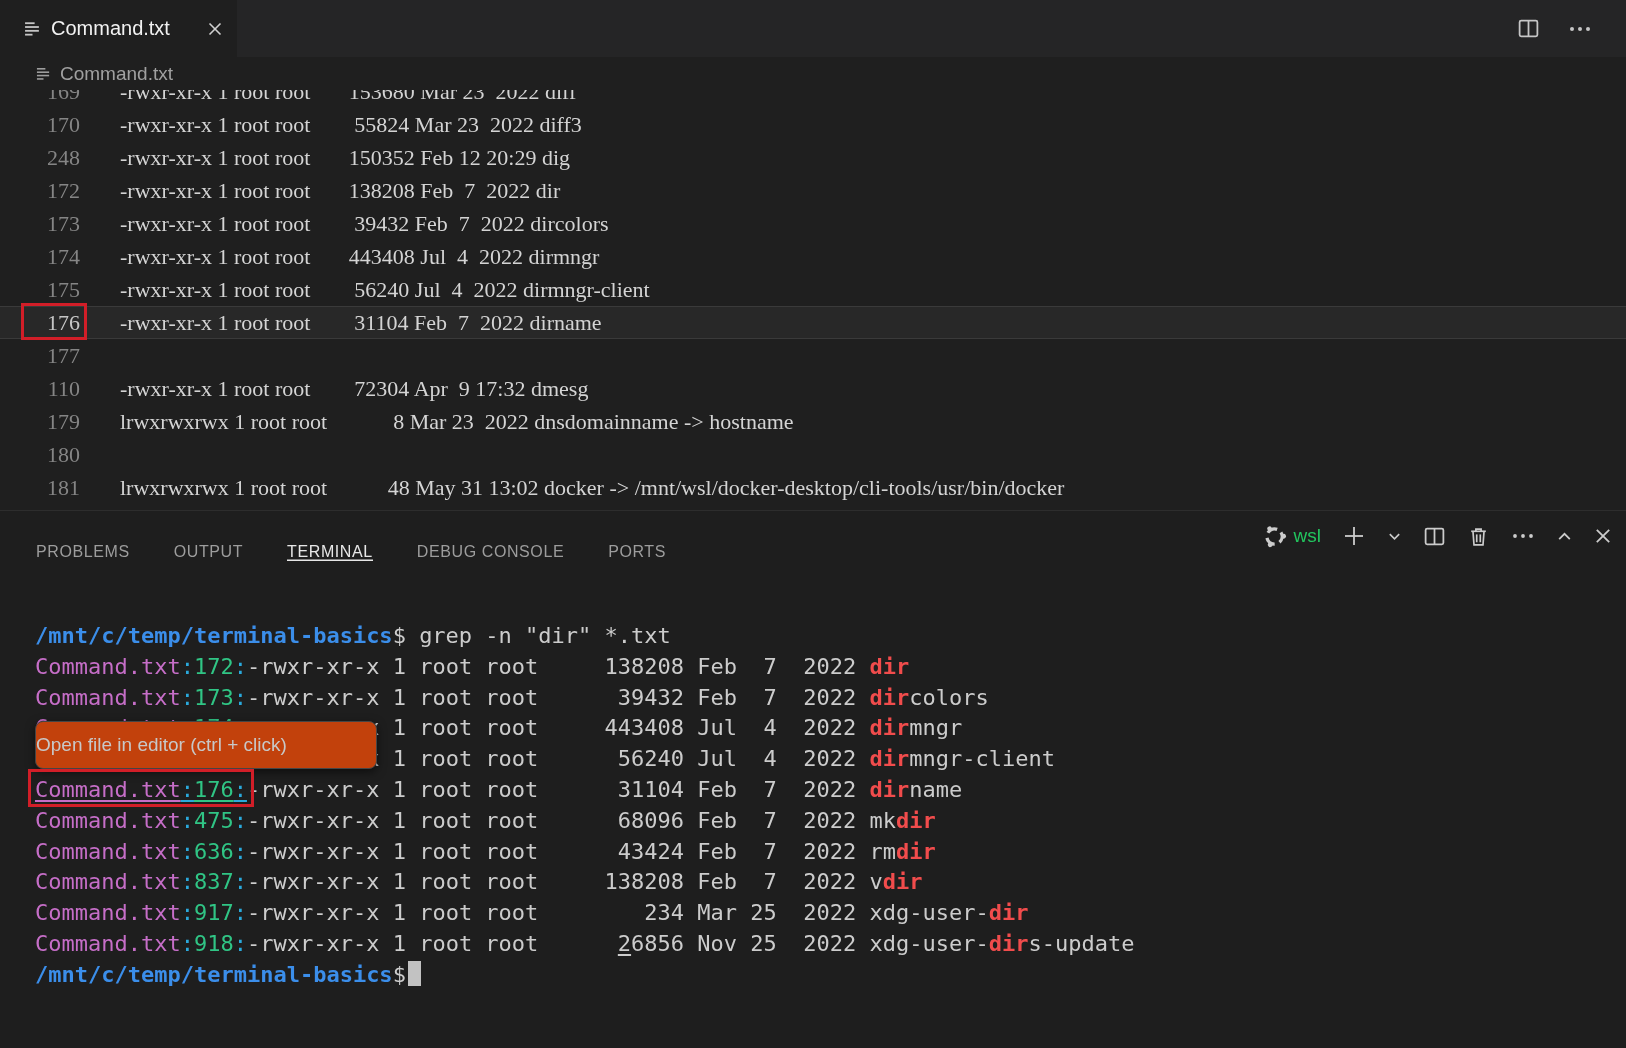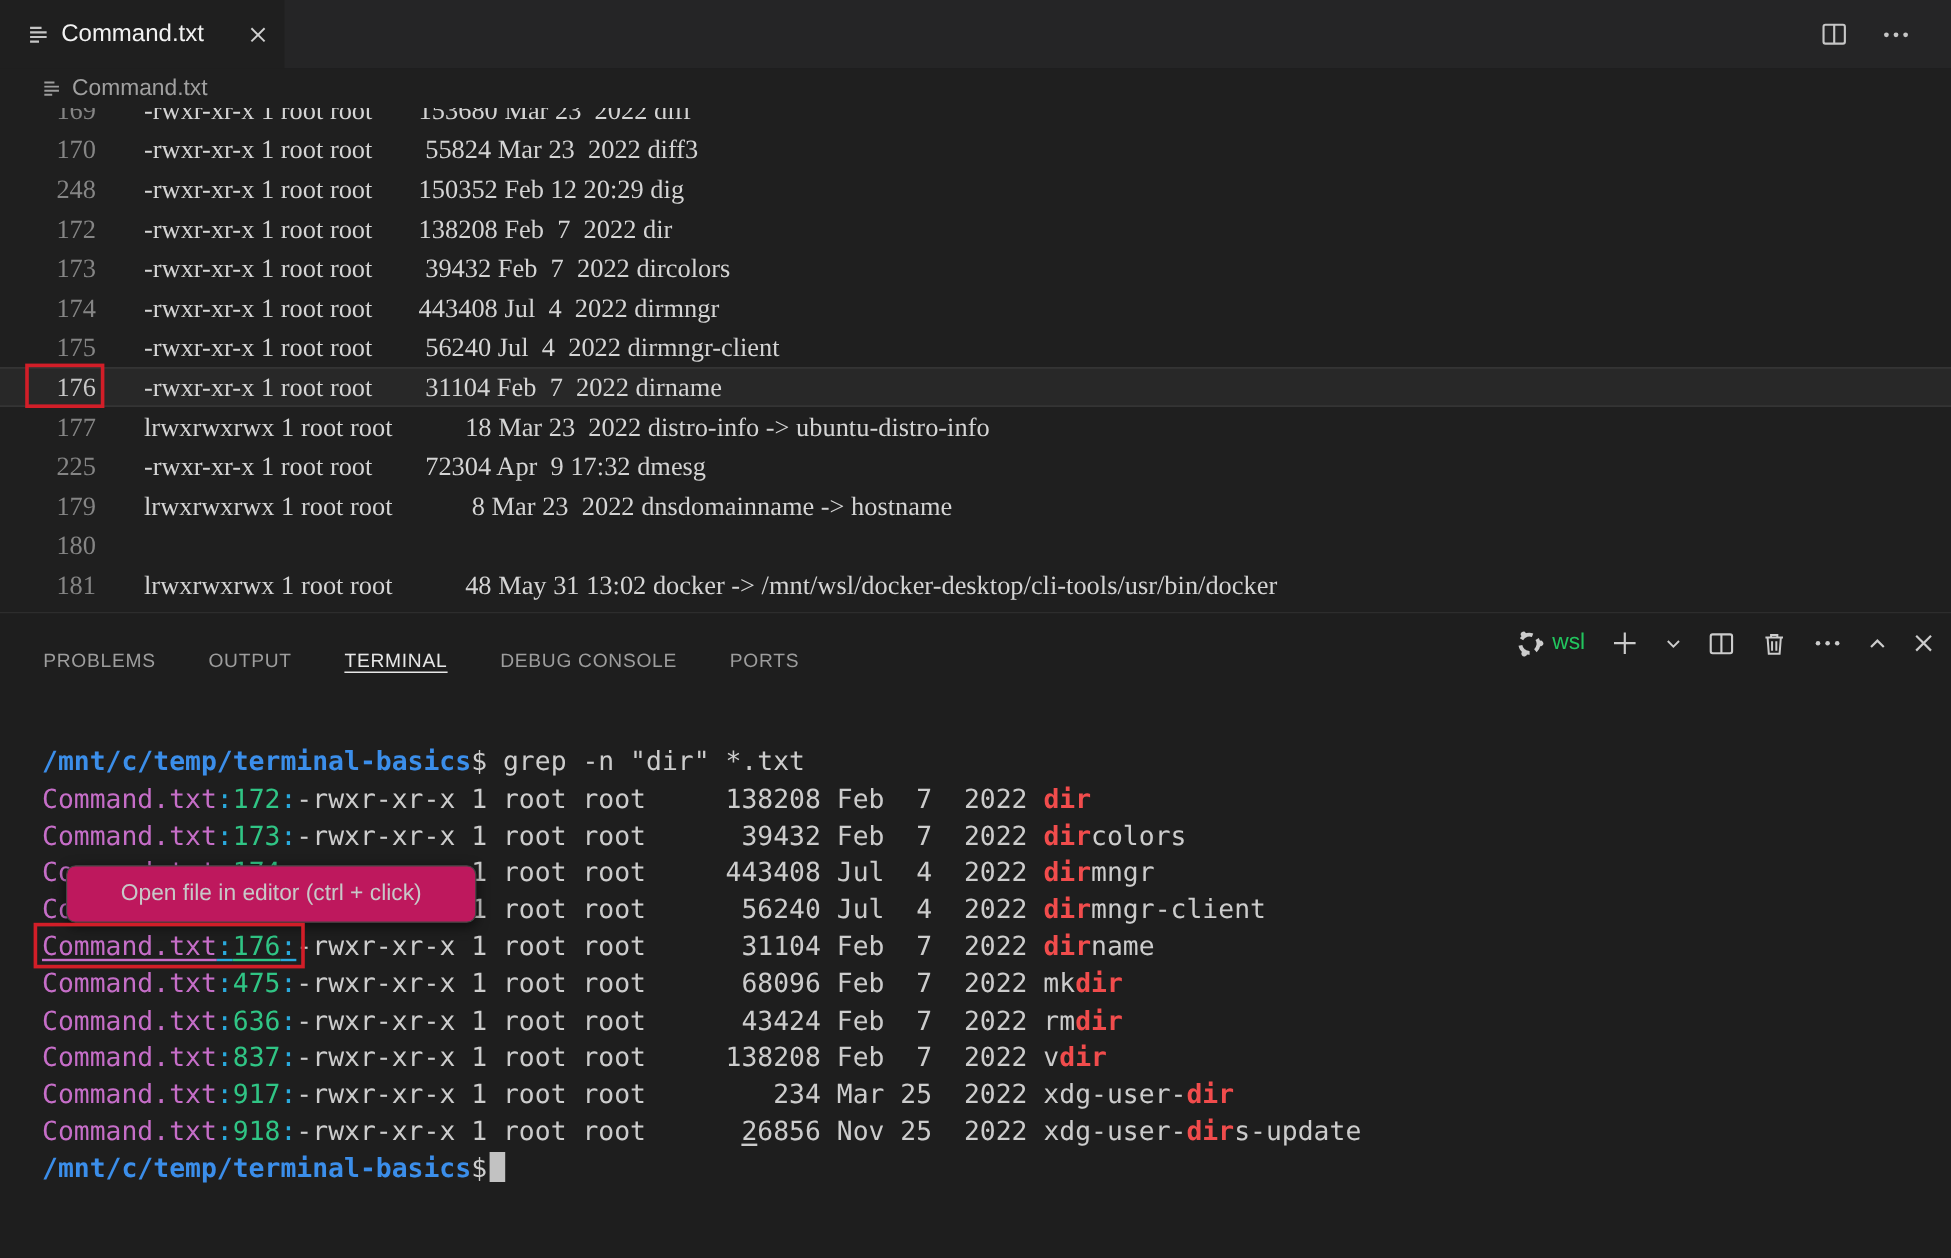--- a/index.html
+++ b/index.html
@@ -159,7 +159,6 @@
         </div>
         <div class="ed-line">
           <span class="gutter">177</span>
-          <span class="ed-text">lrwxrwxrwx 1 root root           18 Mar 23  2022 distro-info -&gt; ubuntu-distro-info</span>
         </div>
         <div class="ed-line">
           <span class="gutter">225</span>

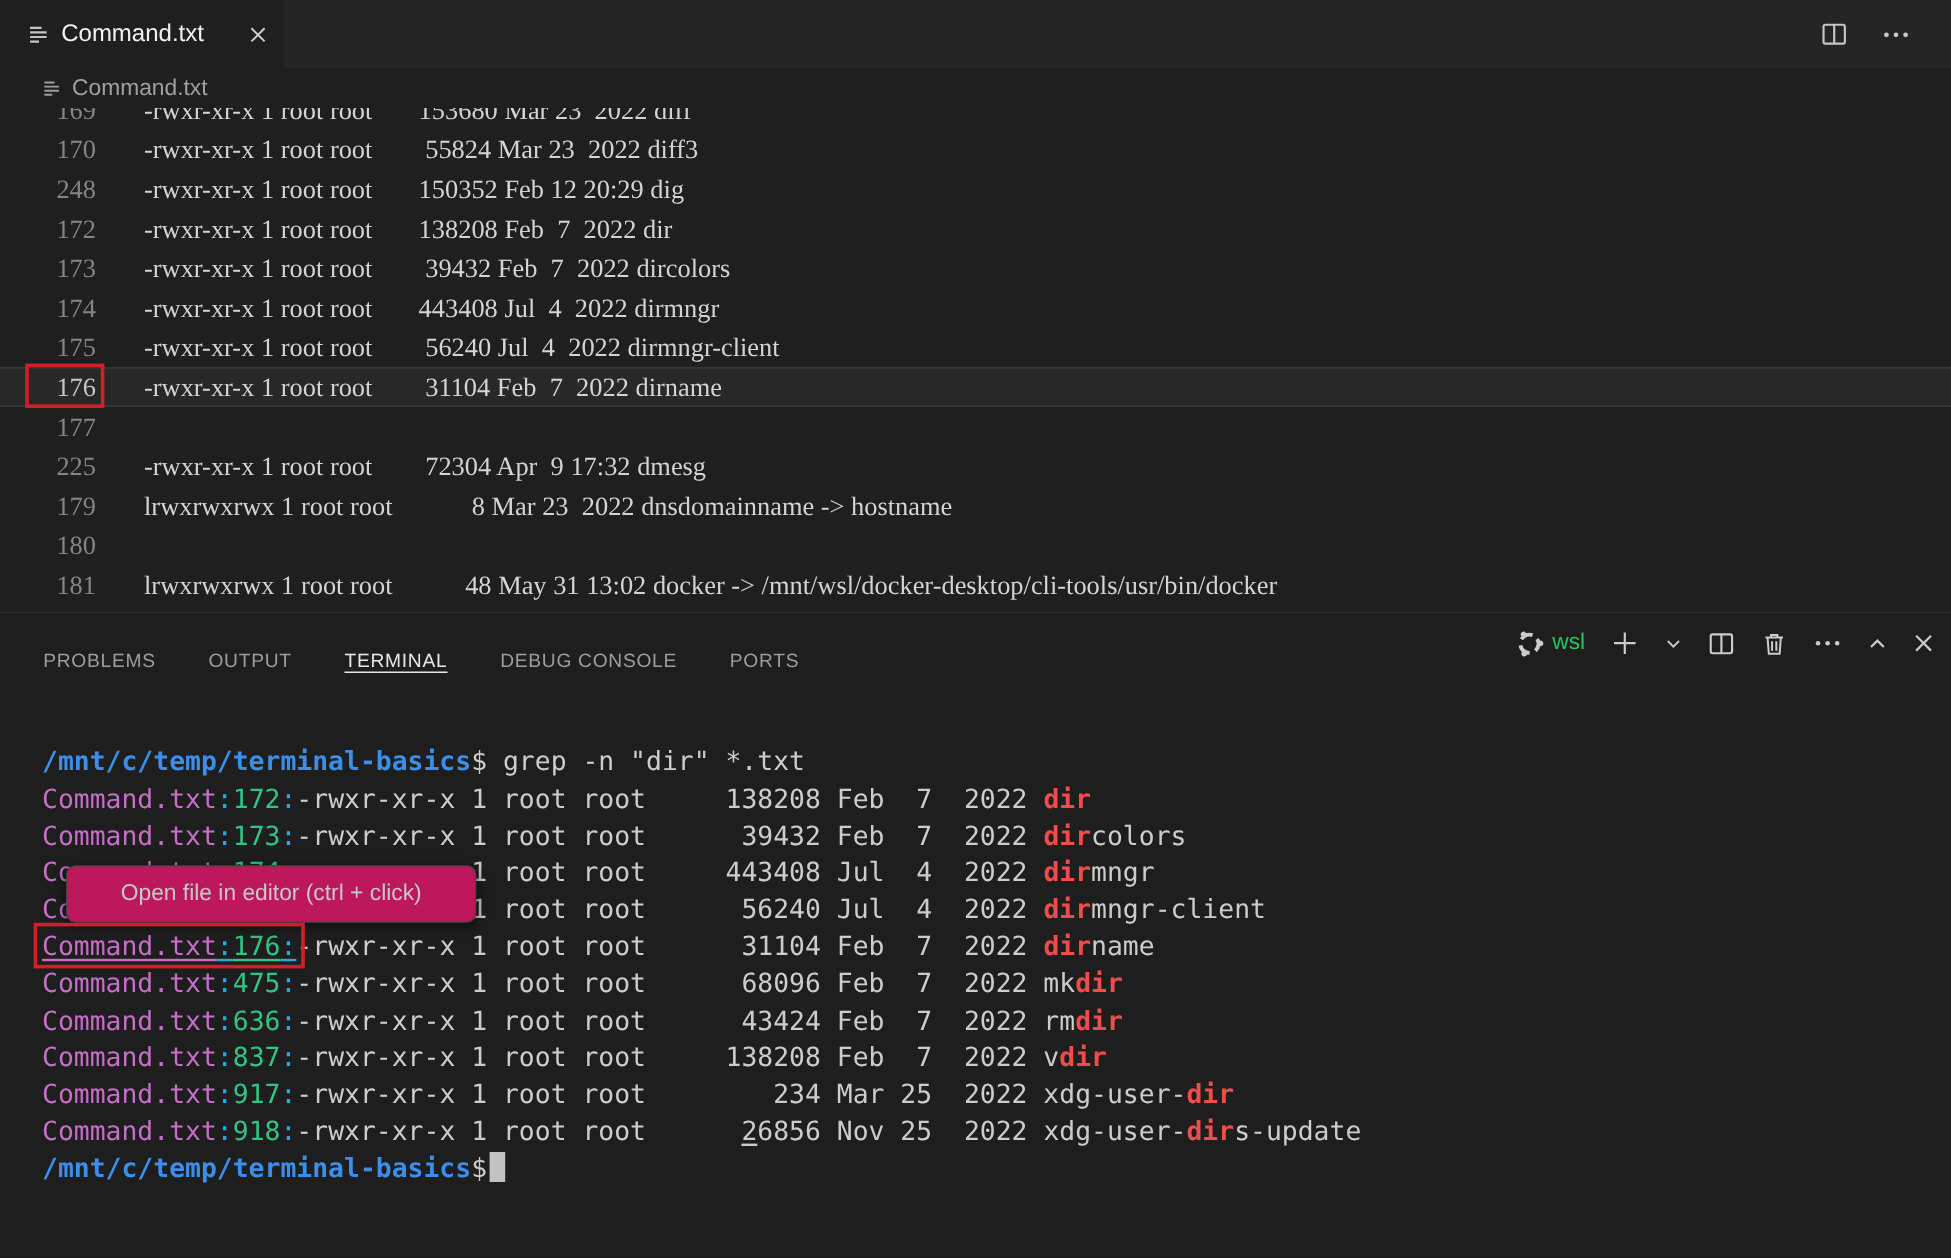--- a/index.html
+++ b/index.html
@@ -161,7 +161,7 @@
           <span class="gutter">177</span>
         </div>
         <div class="ed-line">
-          <span class="gutter">225</span>
+          <span class="gutter">110</span>
           <span class="ed-text">-rwxr-xr-x 1 root root        72304 Apr  9 17:32 dmesg</span>
         </div>
         <div class="ed-line">

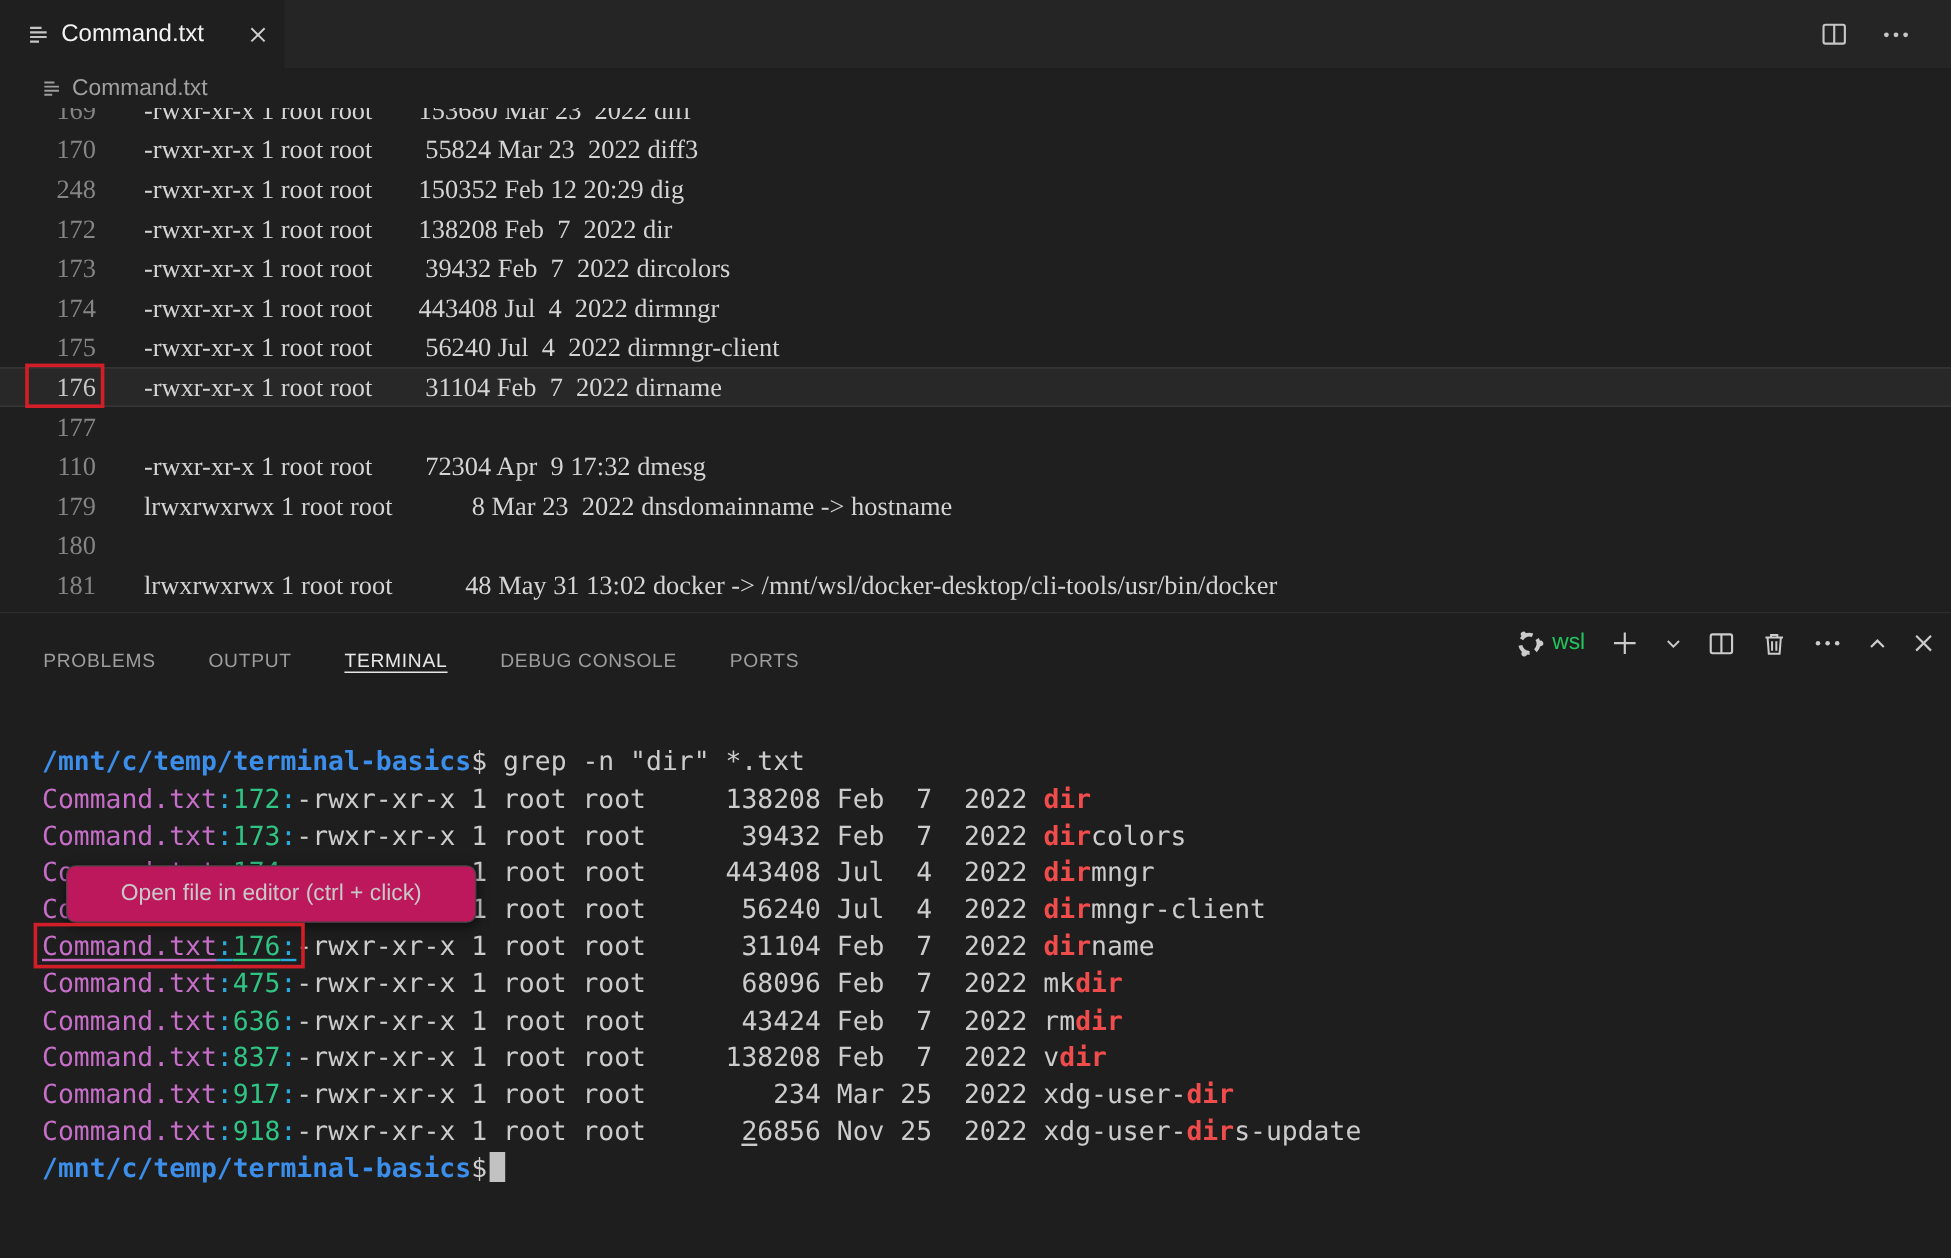--- a/index.html
+++ b/index.html
@@ -55,10 +55,10 @@
                   vertical-align:-4px; margin-left:2px; }
 
   .tooltip { position:absolute; left:35px; top:210px; width:342px; height:48px; z-index:10;
-             background:#be185d; border:1px solid #454545; border-radius:8px;
+             background:#c2410c; border:1px solid #454545; border-radius:8px;
              box-shadow:0 3px 10px rgba(0,0,0,0.55);
-             display:flex; align-items:center; justify-content:center;
-             color:#C8C8C8; font-size:19px;margin-left:20px; }
+             display:flex; align-items:center; justify-content:flex-start;
+             color:#C8C8C8; font-size:19px; }
   .link-box { position:absolute; left:28px; top:258px; width:226px; height:38px;
               border:3px solid #D21E28; z-index:12; }
 

